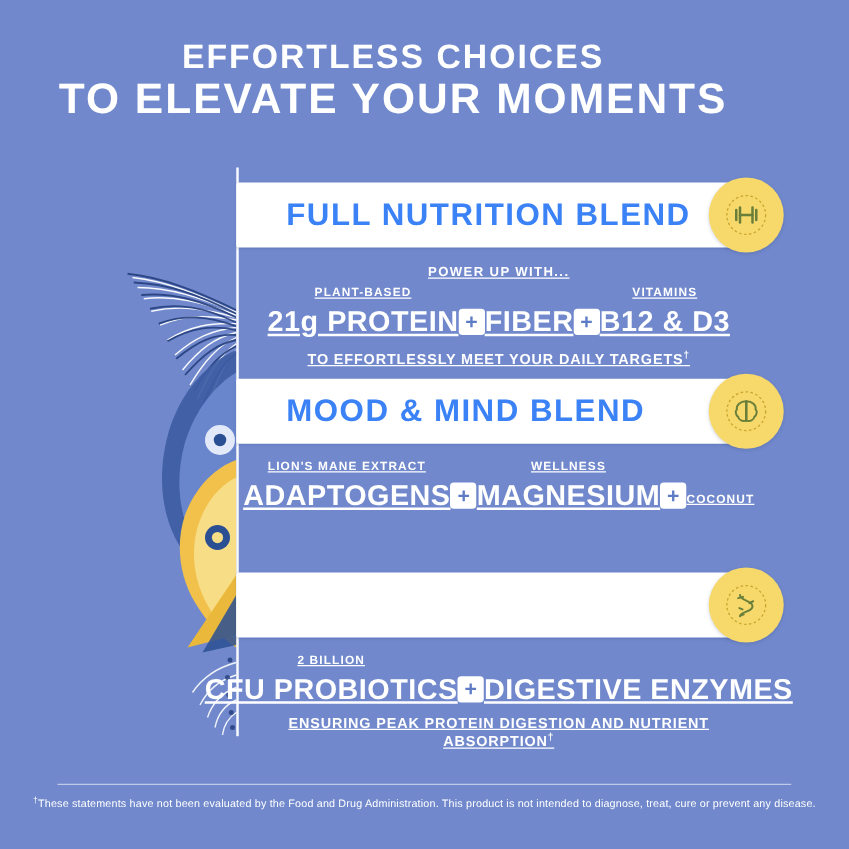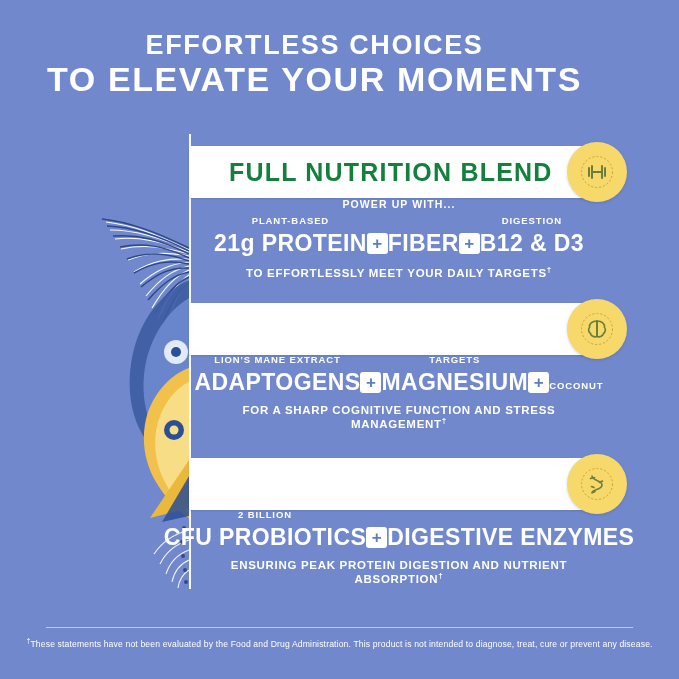--- a/index.html
+++ b/index.html
@@ -84,7 +84,7 @@
     box-shadow: 0 1px 2px rgba(40,60,120,.18);
   }
   .bar .title {
-    color: #15803d;
+    color: #3b82f6;
     font-size: 25px;
     font-weight: bold;
     letter-spacing: 1.2px;

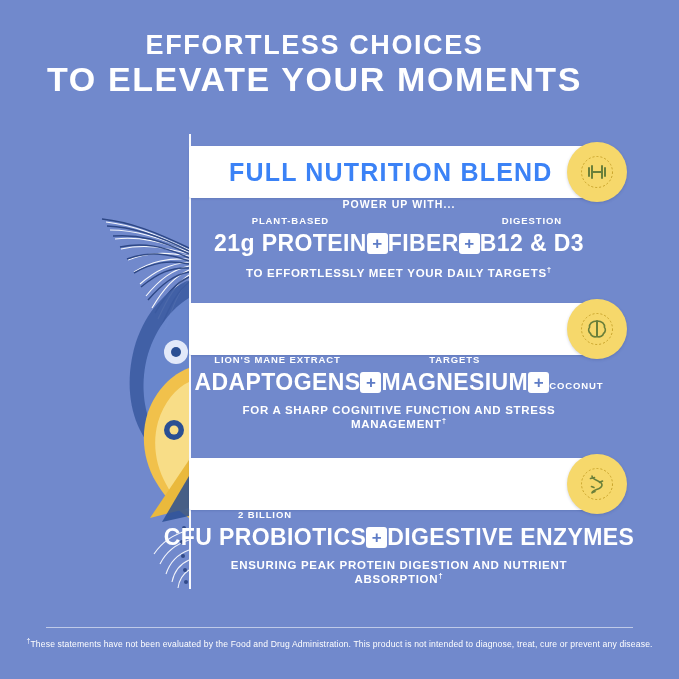--- a/index.html
+++ b/index.html
@@ -107,9 +107,11 @@
 
   
   .body {
+    margin-top: 14px;
     color: #ffffff;
     text-align: center;
     padding: 0 24px;
+    text-decoration: underline;
   }
   .kicker {
     font-size: 10.5px;

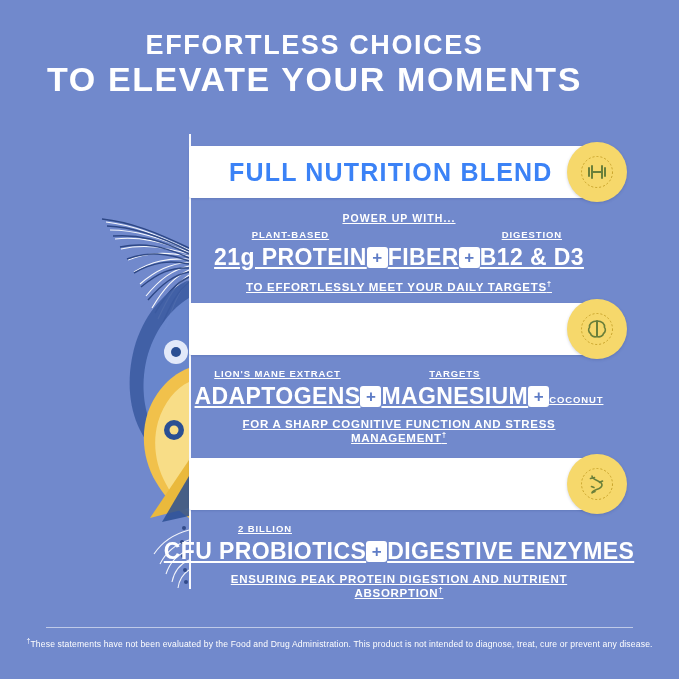--- a/index.html
+++ b/index.html
@@ -297,7 +297,7 @@
         </div>
         <div class="plus">+</div>
         <div class="ing">
-          <div class="small">DIGESTION</div>
+          <div class="small">VITAMINS</div>
           <div class="big">B12 &amp; D3</div>
         </div>
       </div>

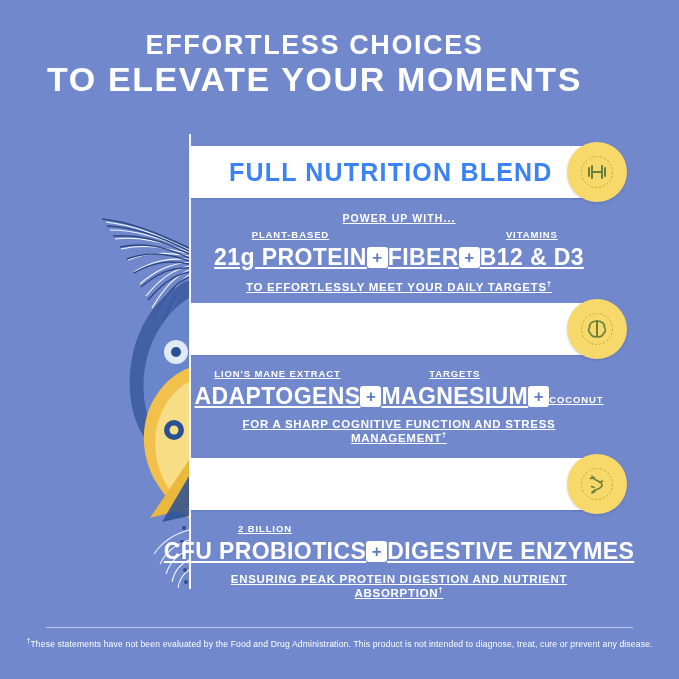--- a/index.html
+++ b/index.html
@@ -309,6 +309,7 @@
 
   <div class="block b2">
     <div class="bar">
+      <div class="title">MOOD &amp; MIND BLEND</div>
       <div class="badge">
         <svg width="34" height="34" viewBox="0 0 34 34">
           <circle cx="17" cy="17" r="15.5" fill="none" stroke="#c9a42b" stroke-width="1" stroke-dasharray="2 2"></circle>

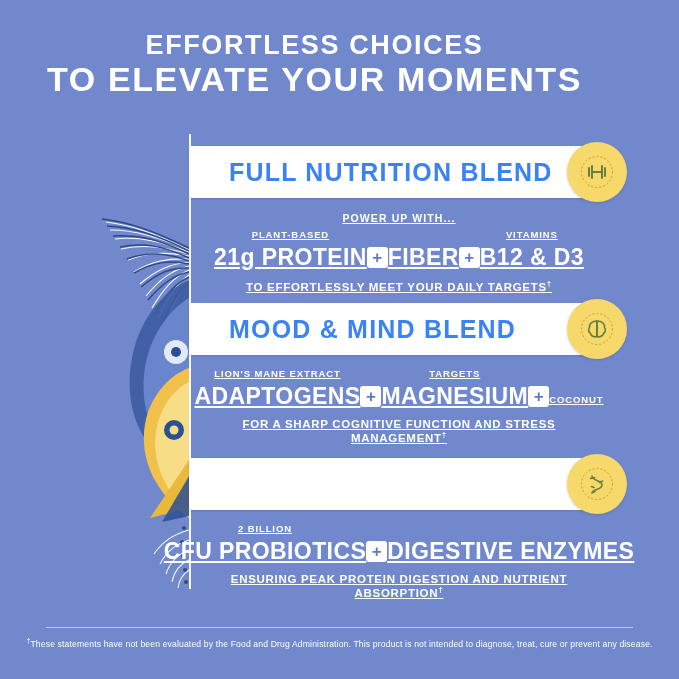--- a/index.html
+++ b/index.html
@@ -329,7 +329,7 @@
         </div>
         <div class="plus">+</div>
         <div class="ing">
-          <div class="small">TARGETS</div>
+          <div class="small">WELLNESS</div>
           <div class="big">MAGNESIUM</div>
         </div>
         <div class="plus">+</div>

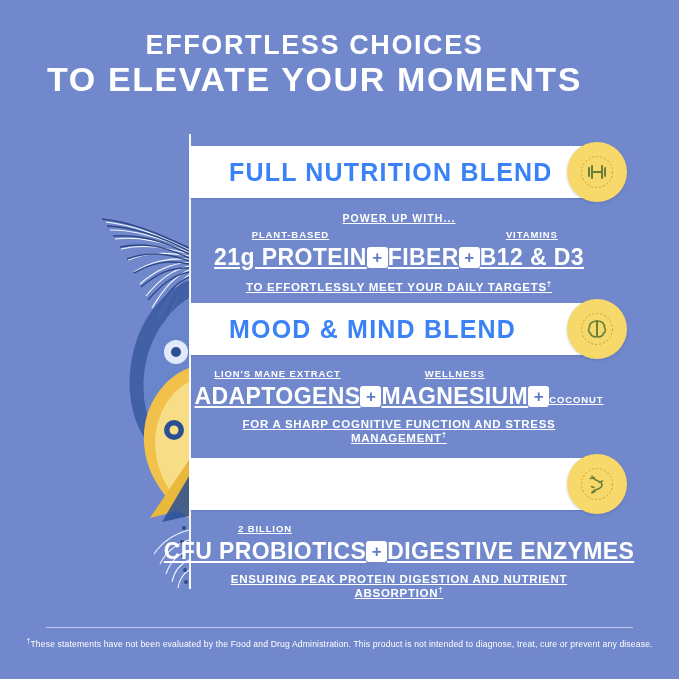--- a/index.html
+++ b/index.html
@@ -337,9 +337,6 @@
           <div class="small">COCONUT</div>
         </div>
       </div>
-      <div class="tagline">
-        <span>FOR A SHARP COGNITIVE FUNCTION AND STRESS MANAGEMENT</span><sup>†</sup>
-      </div>
     </div>
   </div>
 

